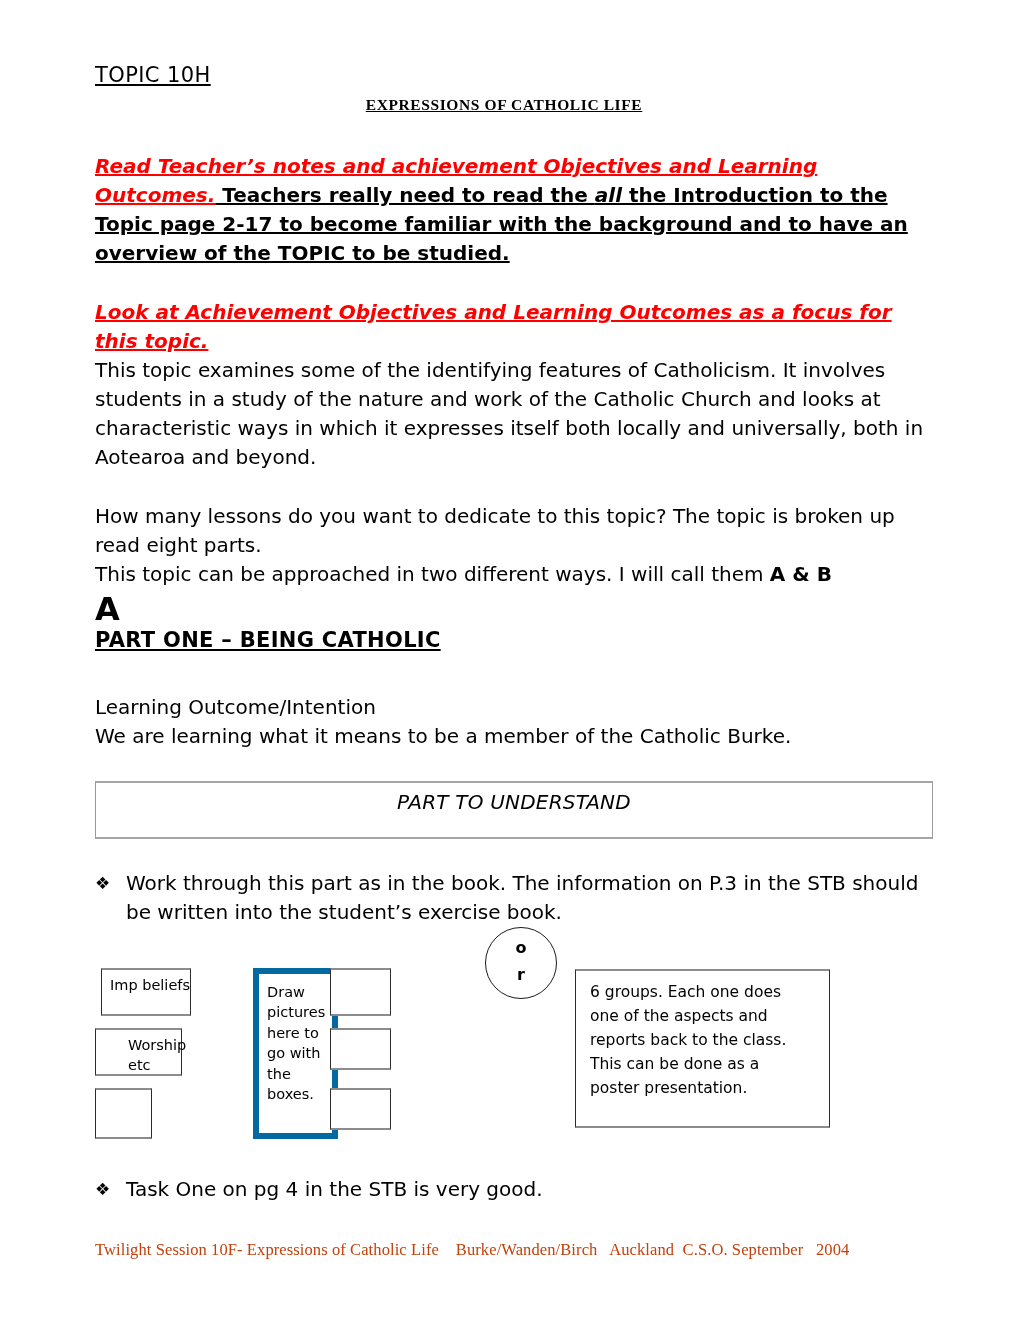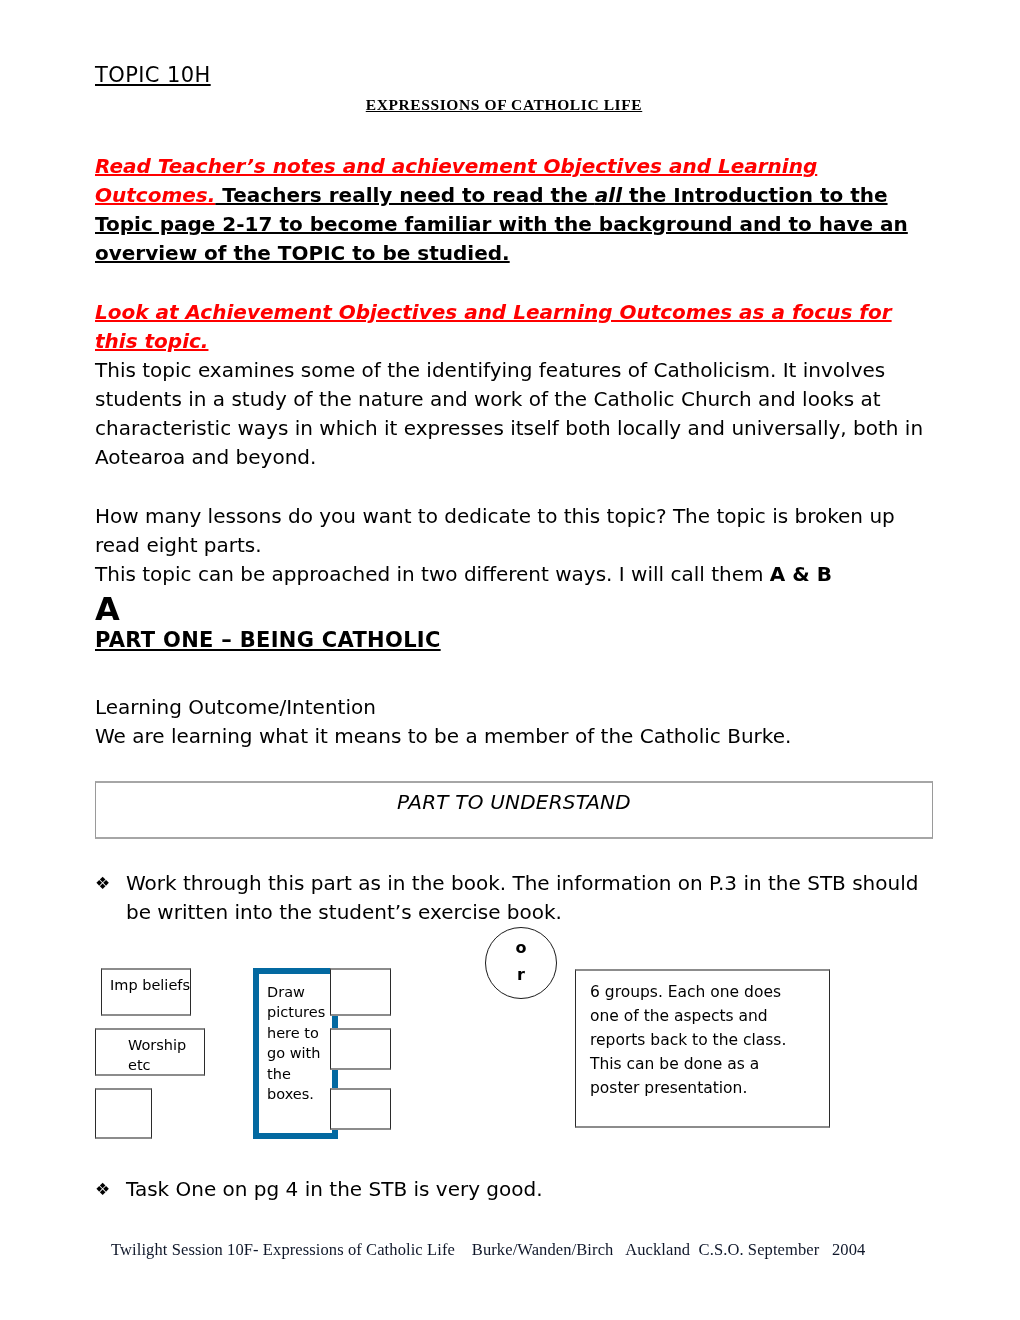--- a/index.html
+++ b/index.html
@@ -145,7 +145,7 @@
   .dbox.empty { padding: 0; }
 
   .b-imp      { left: 6px;   top: 23px;  width: 90px;  height: 48px; text-align: center; }
-  .b-worship  { left: 0px;   top: 83px;  width: 110px; height: 48px; padding-left: 32px; }
+  .b-worship  { left: 0px;   top: 83px;  width: 87px; height: 48px; padding-left: 32px; }
   .b-empty-l  { left: 0px;   top: 143px; width: 57px;  height: 51px; }
   .b-draw     { left: 112px; top: 23px;  width: 85px;  height: 171px;
                 border: 6px solid #0369a1; padding-top: 8px; margin-left: 46px; }

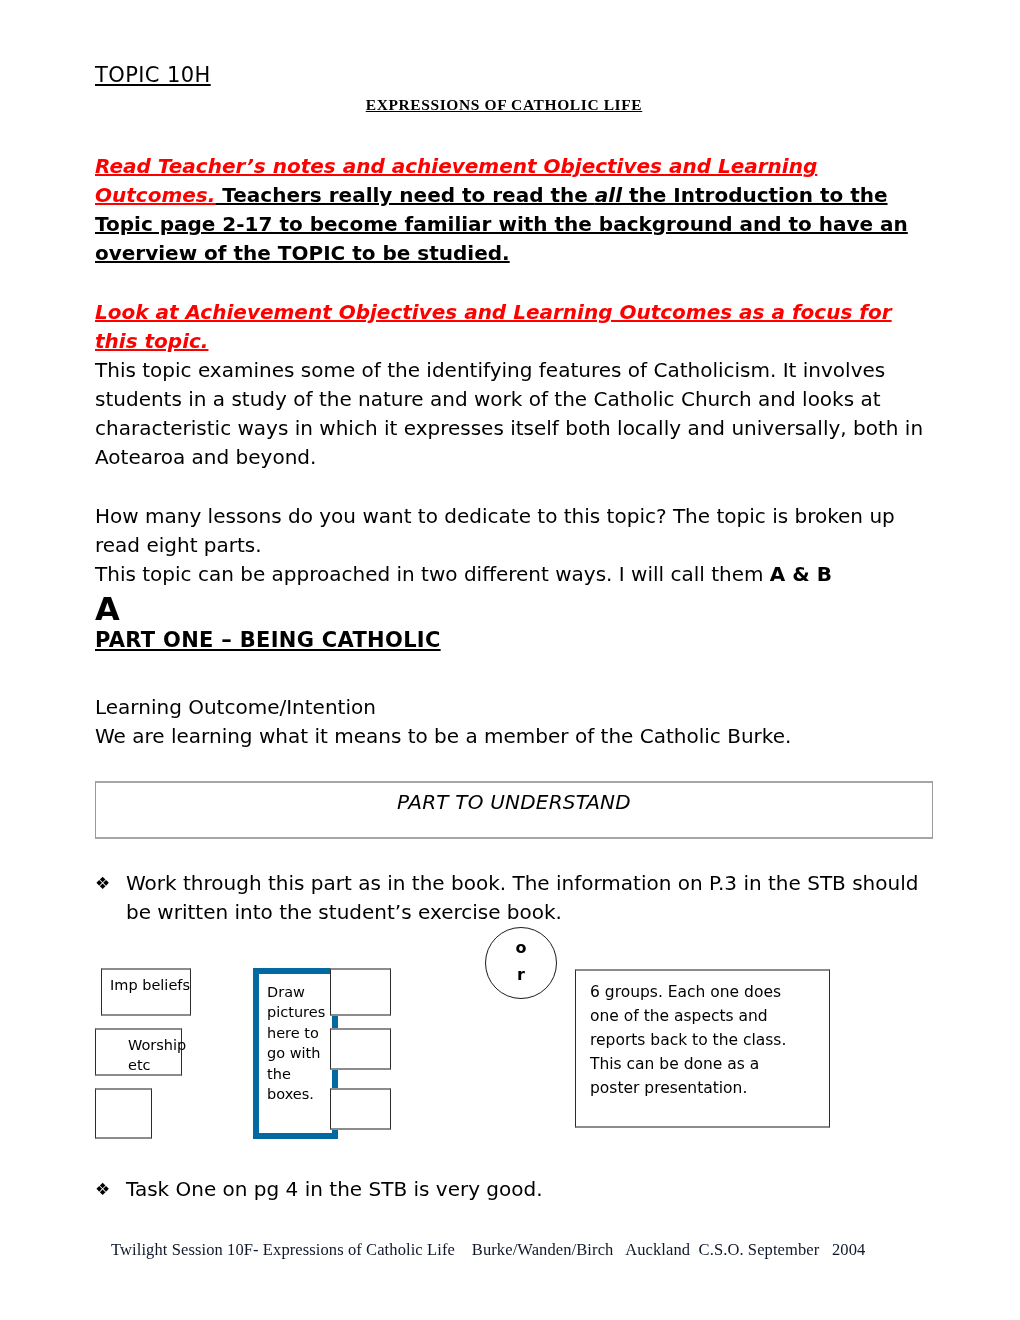--- a/index.html
+++ b/index.html
@@ -204,10 +204,9 @@
     width: 860px;
     font-family: "Liberation Serif", serif;
     font-size: 16.5px;
-    color: #0f172a;
+    color: #c2410c;
     letter-spacing: 0.1px;
     white-space: pre;
-    margin-left: 16px;
   }
 </style>
 </head>

